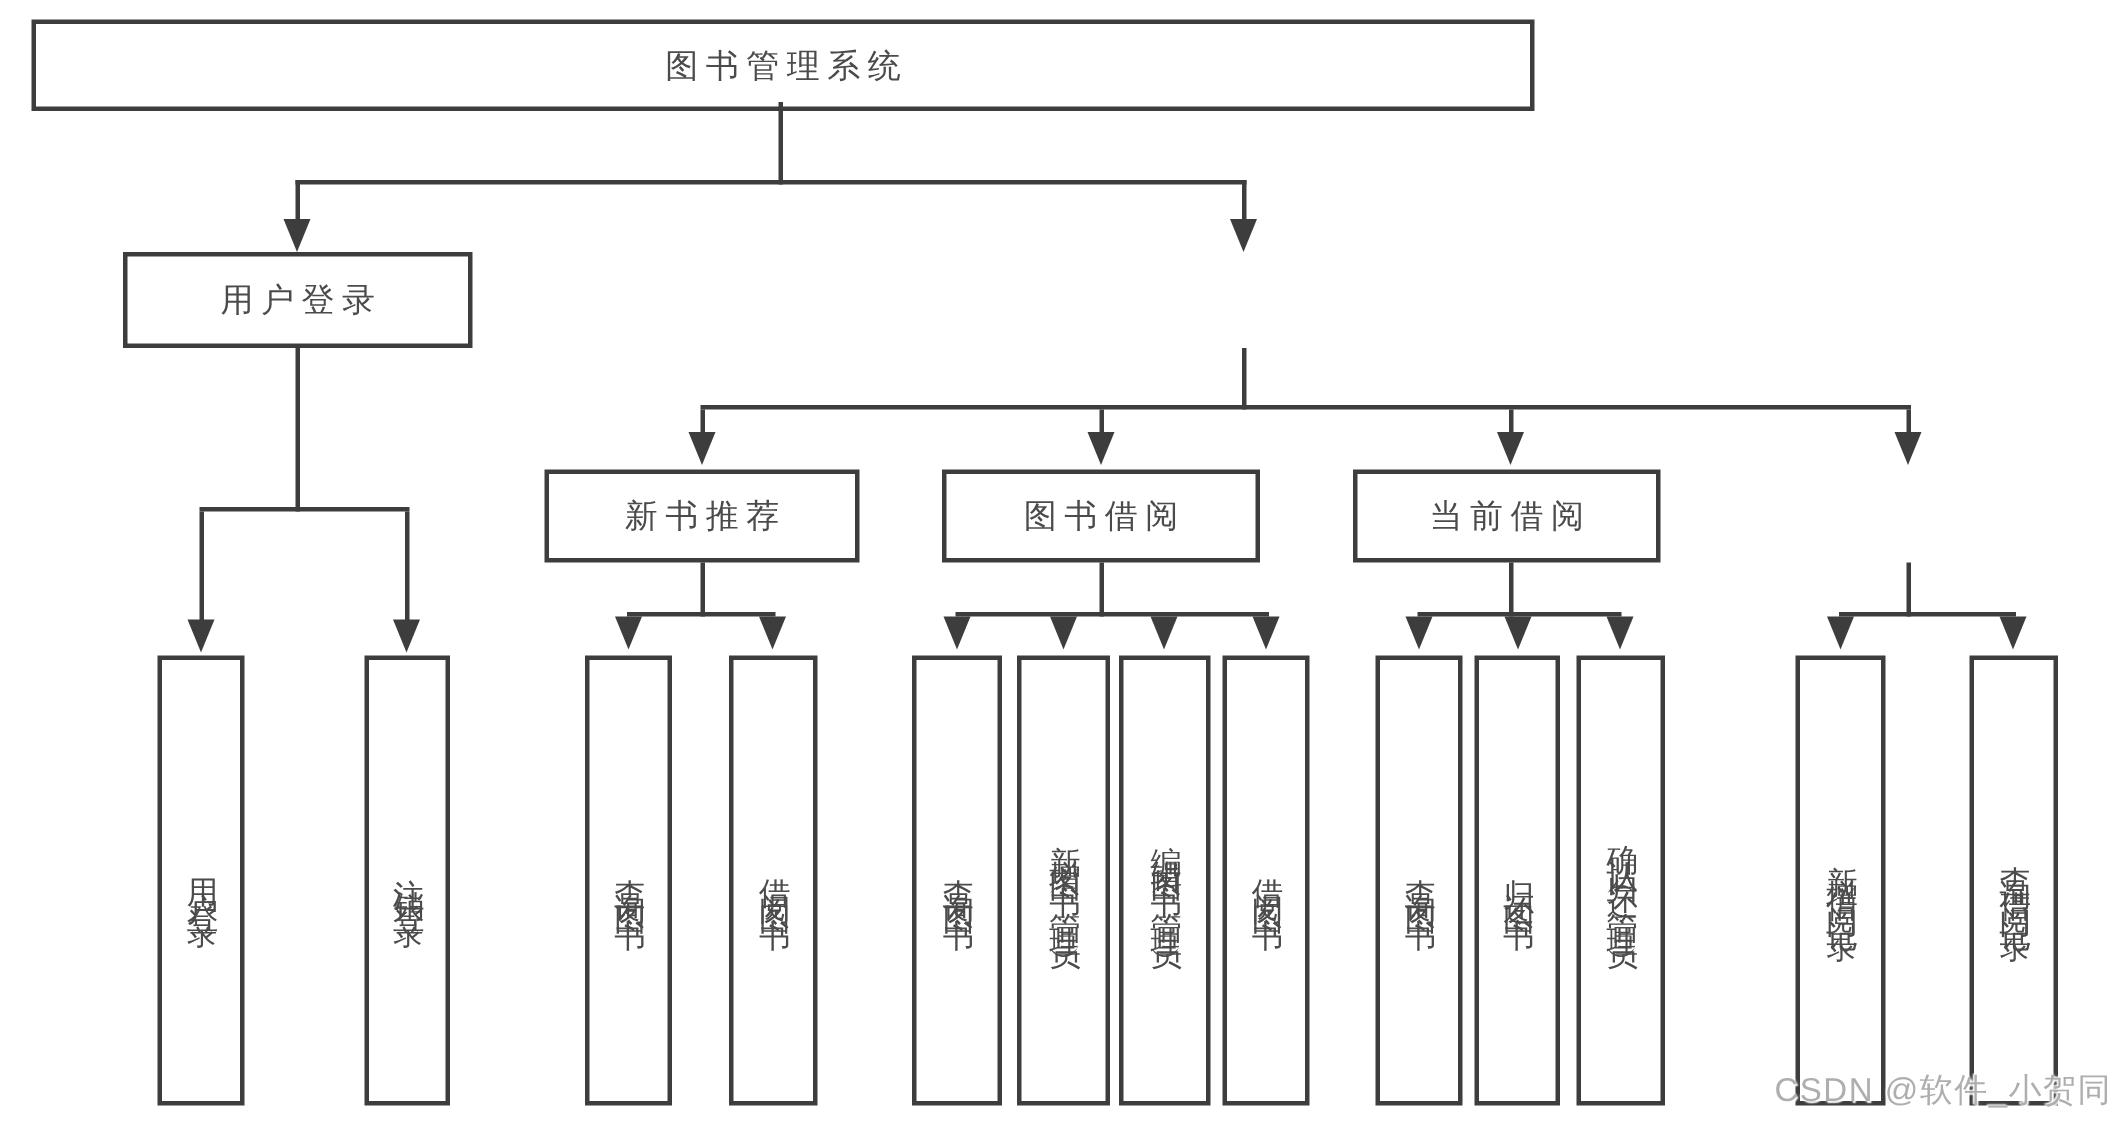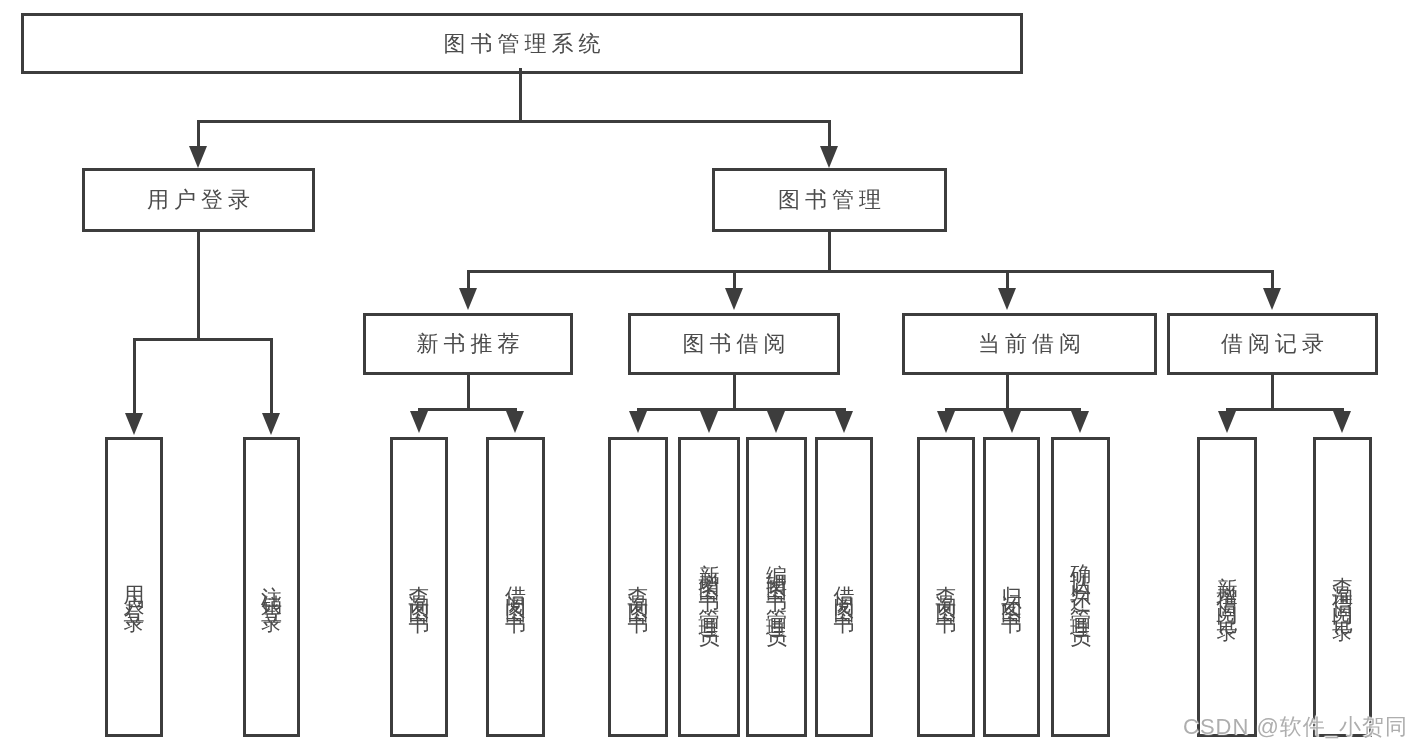--- a/index.html
+++ b/index.html
@@ -74,9 +74,6 @@
 
   <div class="box" style="left:82px;top:168px;width:233px;height:64px;">
     <span class="lbl">用户登录</span>
-  </div>
-  <div class="box" style="left:712px;top:168px;width:235px;height:64px;">
-    <span class="lbl">图书管理</span>
   </div>
 
   <div class="vl" style="left:197px;top:232px;height:109px;"></div>

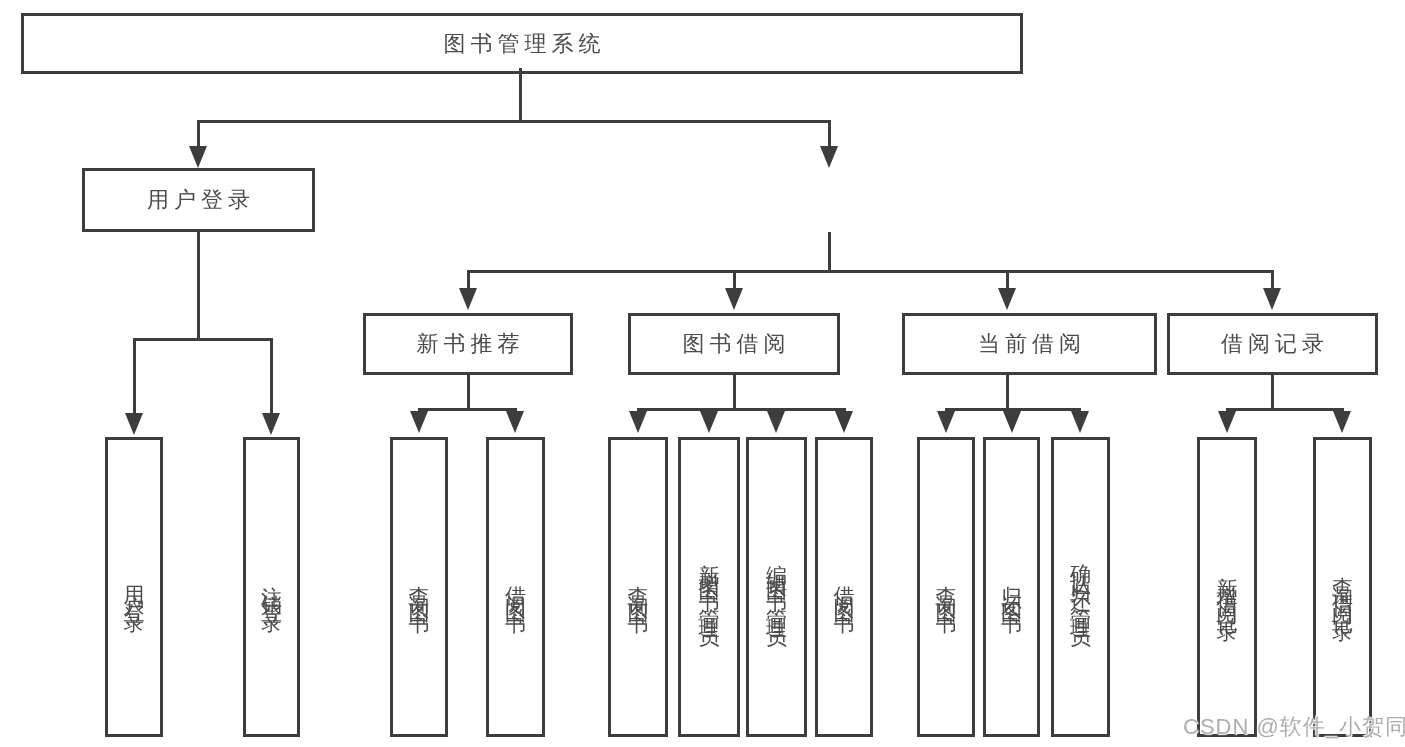--- a/index.html
+++ b/index.html
@@ -100,7 +100,7 @@
   <div class="box" style="left:363px;top:313px;width:210px;height:62px;">
     <span class="lbl">新书推荐</span>
   </div>
-  <div class="box" style="left:902px;top:313px;width:255px;height:62px;">
+  <div class="box" style="left:902px;top:313px;width:205px;height:62px;">
     <span class="lbl">当前借阅</span>
   </div>
   <div class="box" style="left:1167px;top:313px;width:211px;height:62px;">

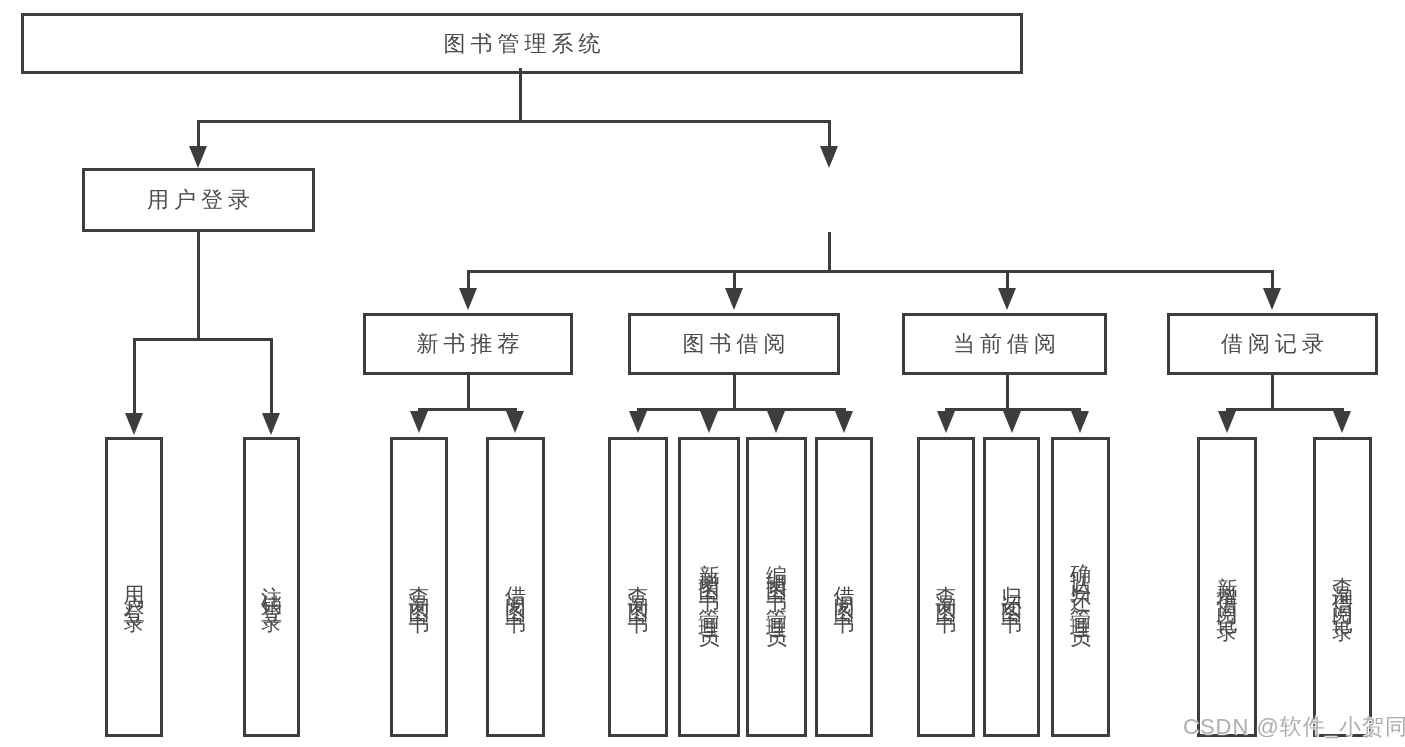--- a/index.html
+++ b/index.html
@@ -103,9 +103,6 @@
   <div class="box" style="left:902px;top:313px;width:205px;height:62px;">
     <span class="lbl">当前借阅</span>
   </div>
-  <div class="box" style="left:1167px;top:313px;width:211px;height:62px;">
-    <span class="lbl">借阅记录</span>
-  </div>
 
   <div class="vl" style="left:467px;top:375px;height:36px;"></div>
   <div class="hl" style="left:418px;top:408px;width:99px;"></div>

